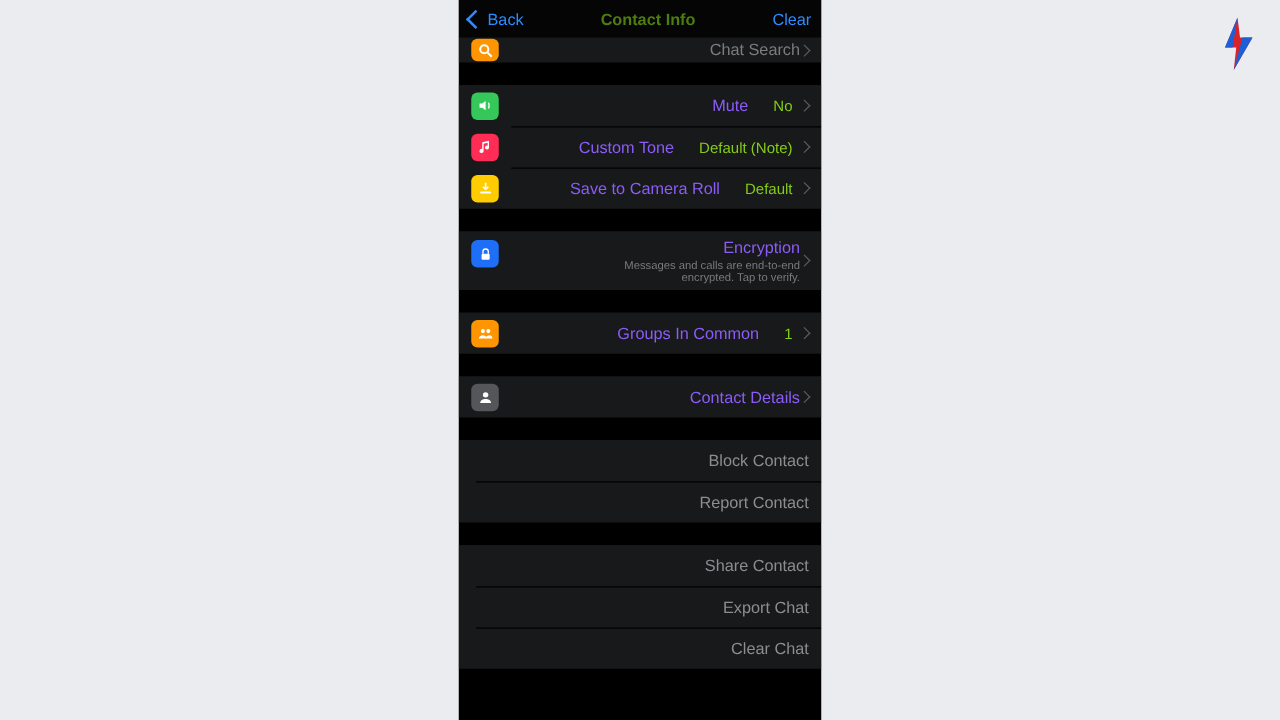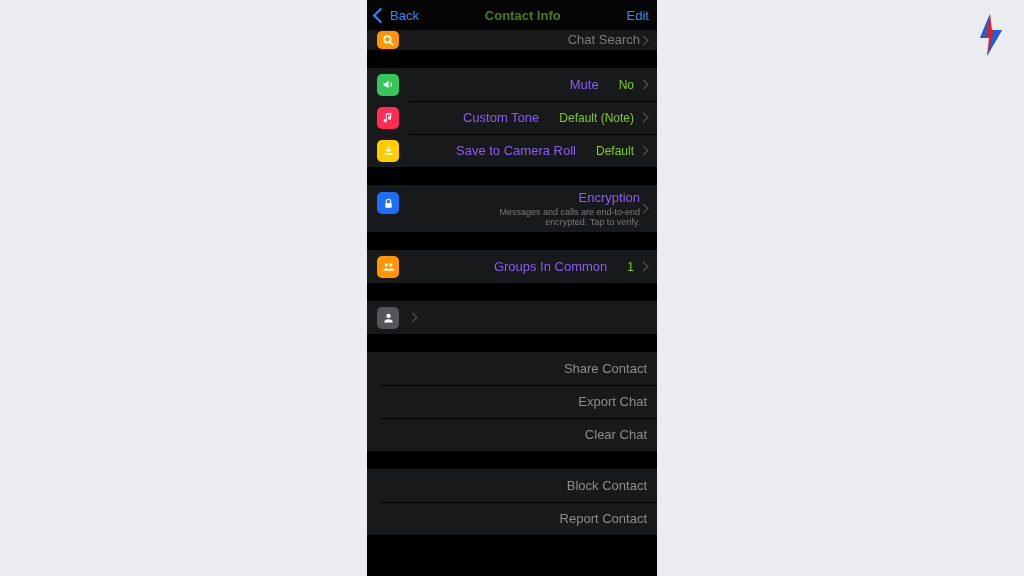--- a/index.html
+++ b/index.html
@@ -157,7 +157,7 @@
       <span>Back</span>
     </div>
     <div class="title">Contact Info</div>
-    <div class="edit">Edit</div>
+    <div class="edit">Clear</div>
   </div>
 
   <div class="group first" style="margin-top:0;">

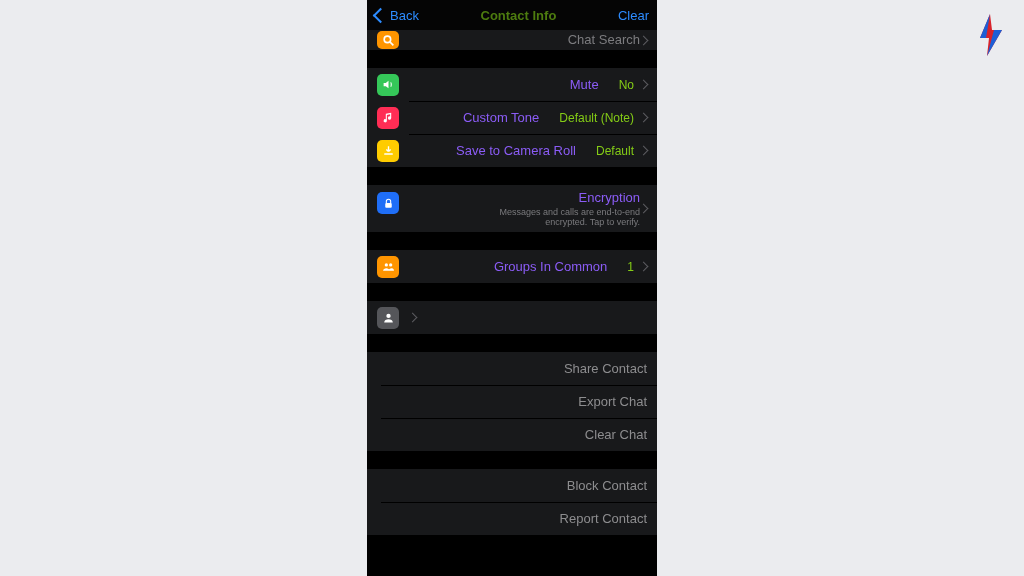--- a/index.html
+++ b/index.html
@@ -250,6 +250,7 @@
             <path d="M4 21c0-4 4-6 8-6s8 2 8 6"></path>
           </svg>
       </div>
+      <div class="label">Contact Details</div>
       <span class="chev"></span>
     </div>
   </div>

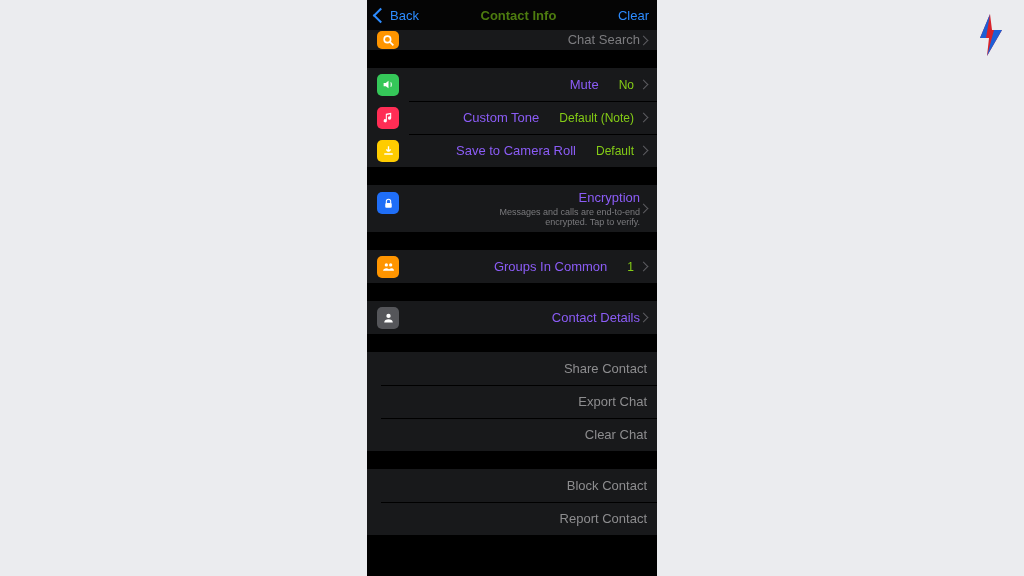--- a/index.html
+++ b/index.html
@@ -256,6 +256,16 @@
   </div>
 
   <div class="group">
+    <div class="row noicon link-red">
+      <div class="label">Block Contact</div>
+    </div>
+    <div class="row noicon link-red">
+      <div class="divider" style="left:14px;"></div>
+      <div class="label">Report Contact</div>
+    </div>
+  </div>
+
+  <div class="group">
     <div class="row noicon link-blue">
       <div class="label">Share Contact</div>
     </div>
@@ -269,16 +279,6 @@
     </div>
   </div>
 
-  <div class="group">
-    <div class="row noicon link-red">
-      <div class="label">Block Contact</div>
-    </div>
-    <div class="row noicon link-red">
-      <div class="divider" style="left:14px;"></div>
-      <div class="label">Report Contact</div>
-    </div>
-  </div>
-
 </div>
 
 </body></html>

